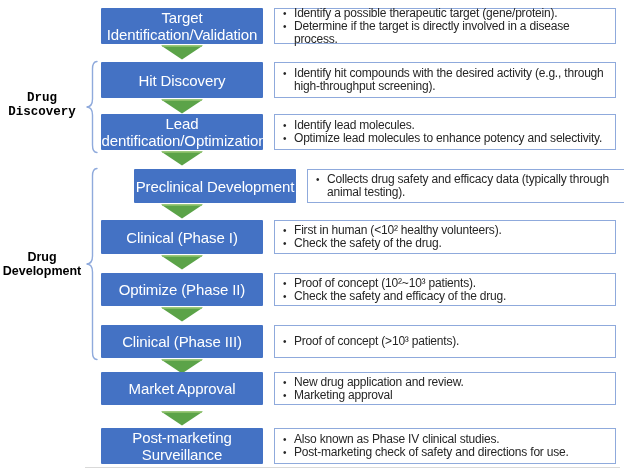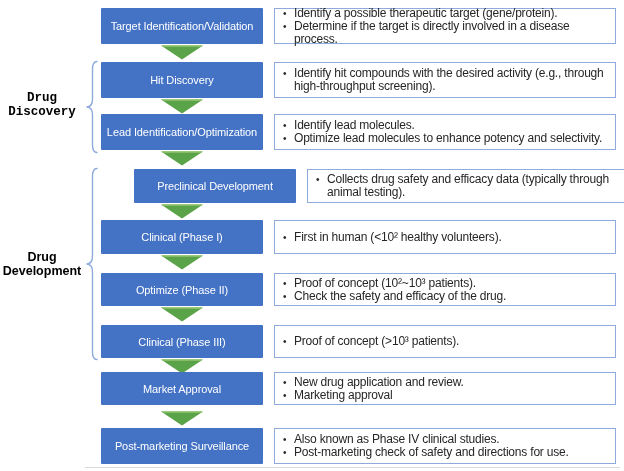--- a/index.html
+++ b/index.html
@@ -16,7 +16,7 @@
     background:var(--stage-fill,#4472C4);
     color:var(--stage-text,#ffffff);
     display:flex;align-items:center;justify-content:center;
-    font-size:11px;letter-spacing:-0.1px;
+    font-size:15px;letter-spacing:-0.1px;
     border-radius:1px;
     text-align:center;
   }

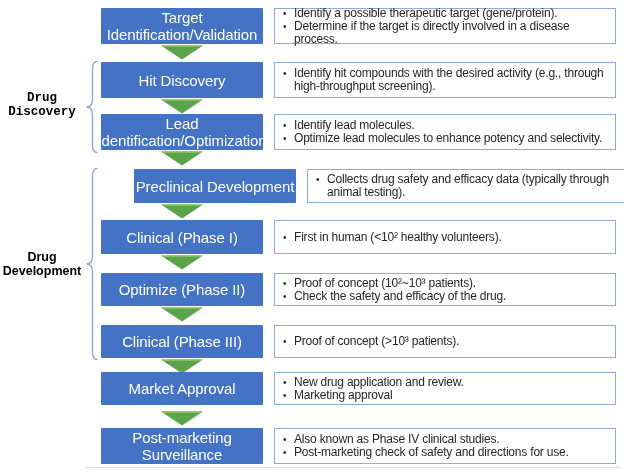--- a/index.html
+++ b/index.html
@@ -125,6 +125,7 @@
     <div class="desc">
       <ul class="bullets">
         <li>First in human (&lt;10² healthy volunteers).</li>
+        <li>Check the safety of the drug.</li>
       </ul>
     </div>
   </div>

